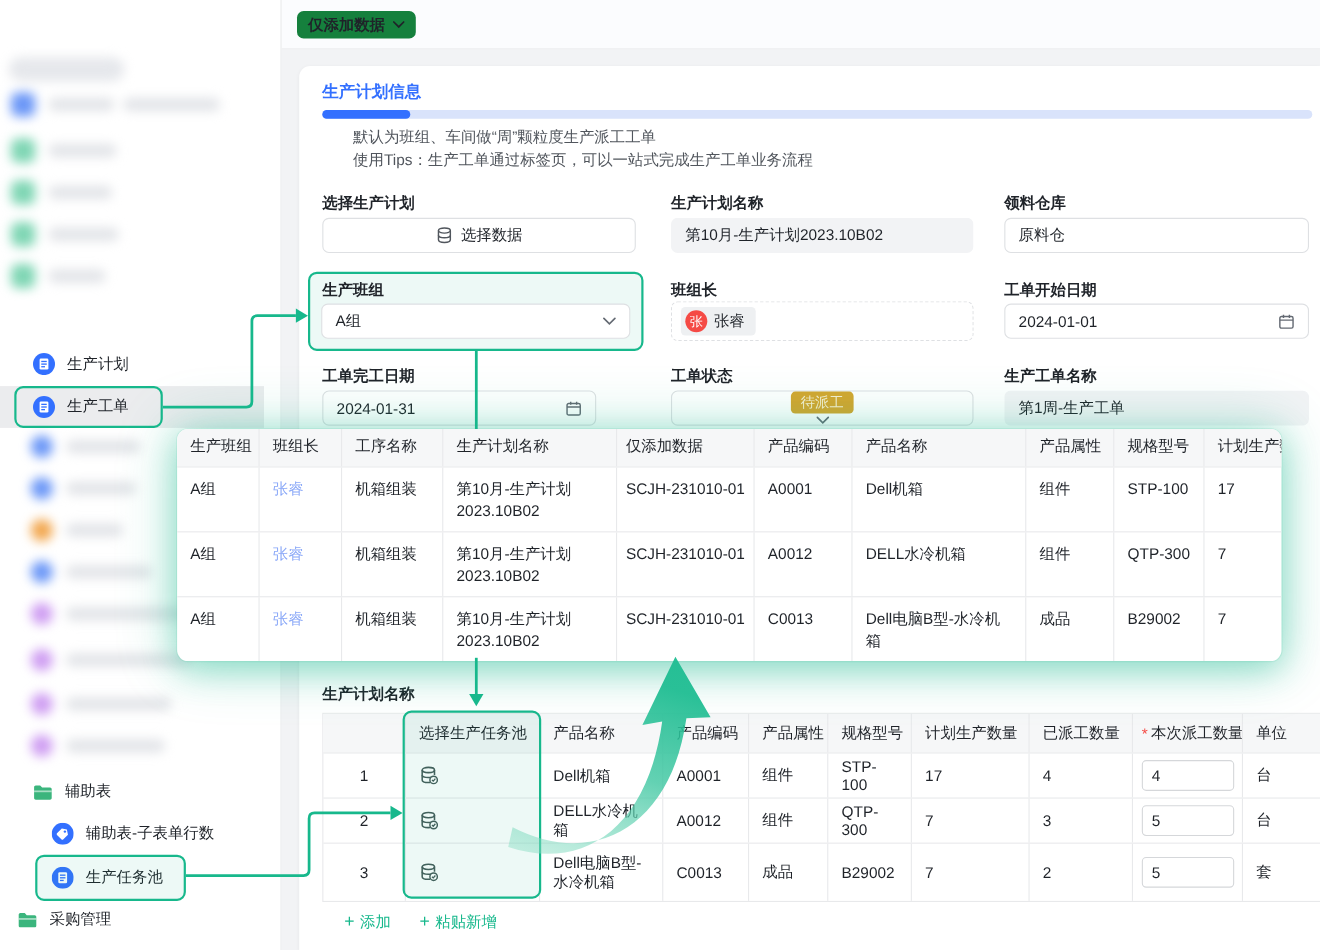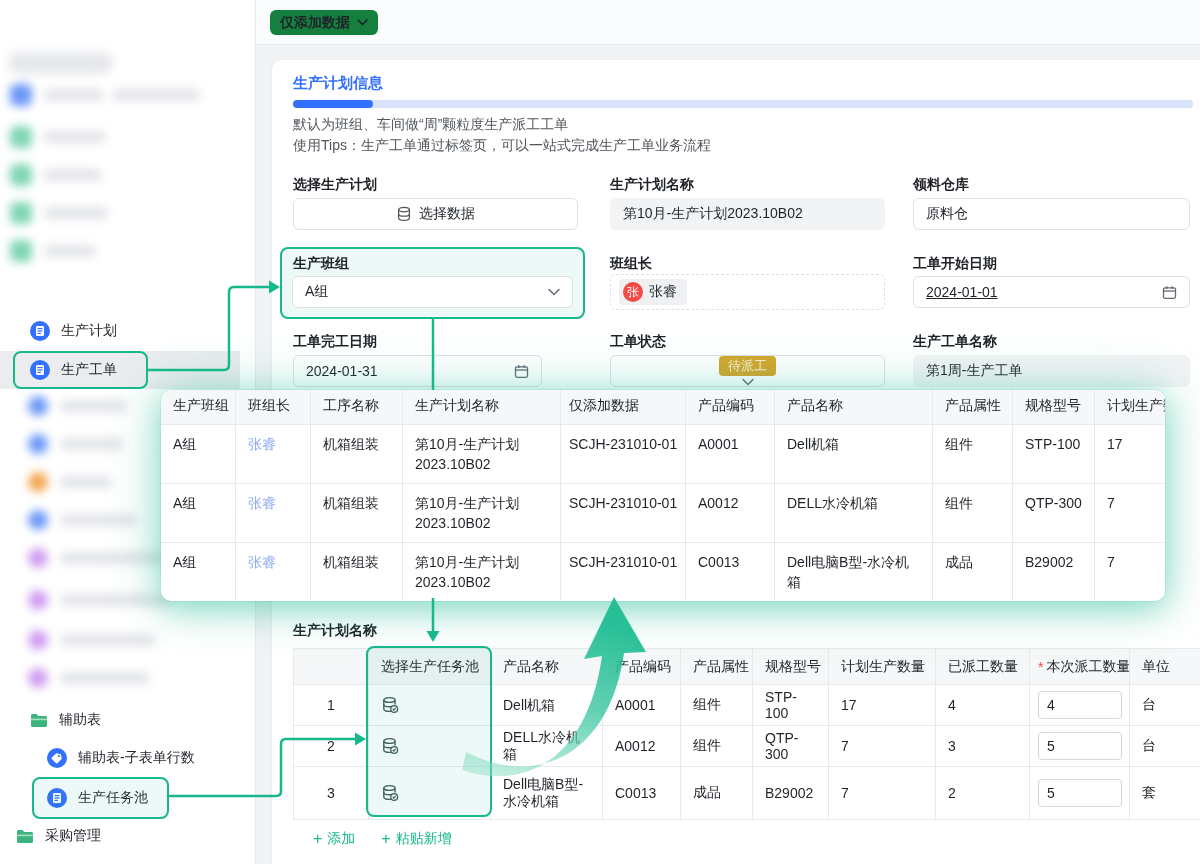--- a/index.html
+++ b/index.html
@@ -49,7 +49,7 @@
   .tab{font-size:15px;font-weight:600;color:var(--blue);cursor:pointer;}
   .progress{left:293px;top:100px;width:900px;height:8px;background:#d9e3fb;border-radius:4px;}
   .progress i{display:block;width:80px;height:8px;background:var(--blue);border-radius:4px;}
-  .desc{font-size:14px;color:var(--muted);line-height:20px;}
+  .desc{font-size:14px;color:var(--muted);line-height:20px;margin-left:28px;}
   .lbl{font-size:14px;font-weight:600;z-index:4;}
   .fld{height:32px;border:1px solid var(--fieldborder);border-radius:6px;background:#fff;font-size:14px;display:flex;align-items:center;padding:0 12px;box-sizing:border-box;z-index:4;}
   .fld.readonly{background:#f2f3f5;border-color:transparent;}

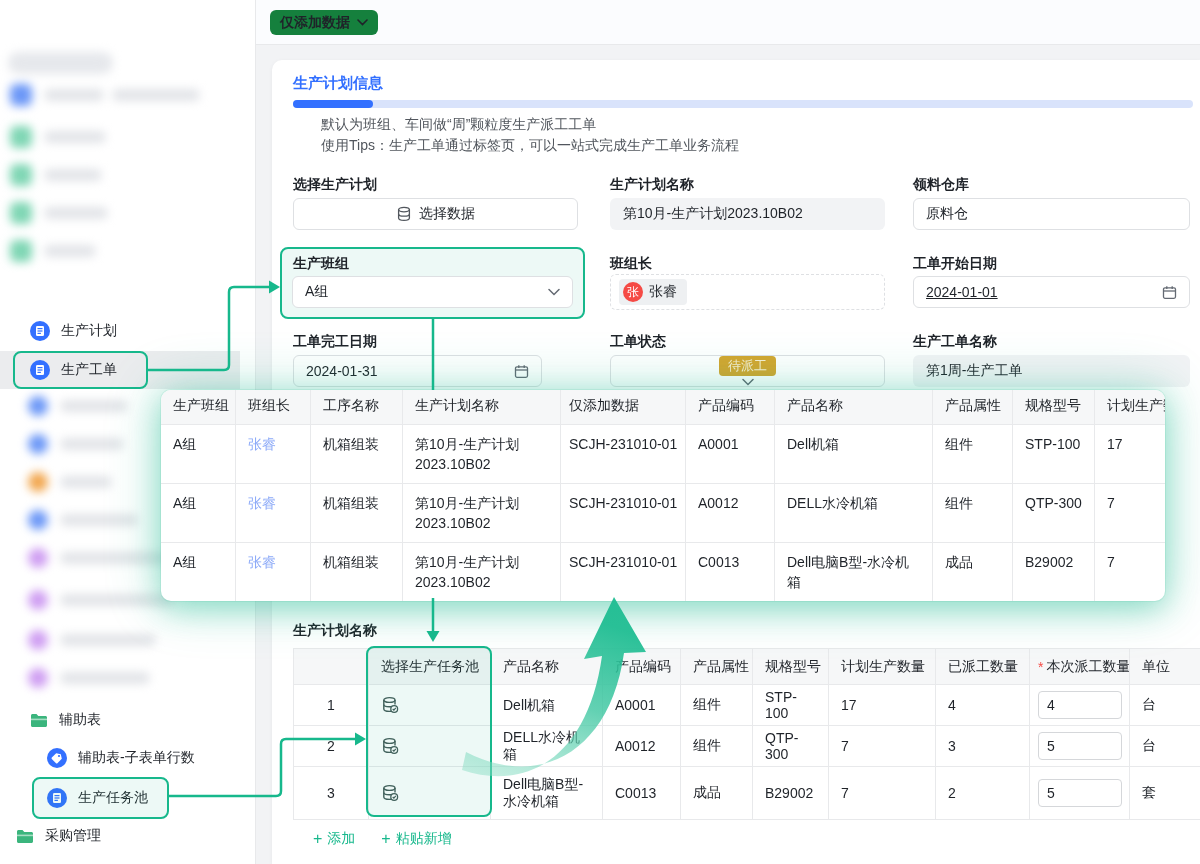--- a/index.html
+++ b/index.html
@@ -261,7 +261,7 @@
   </span>
 </div>
 <div class="abs lbl" style="left:913px;top:255px;">工单开始日期</div>
-<div class="abs fld" style="left:913px;top:276px;width:277px;text-decoration:underline;">
+<div class="abs fld" style="left:913px;top:276px;width:277px;">
   <span class="grow">2024-01-01</span>
   <span class="right-ic">
       <svg width="15" height="15" viewBox="0 0 15 15">

